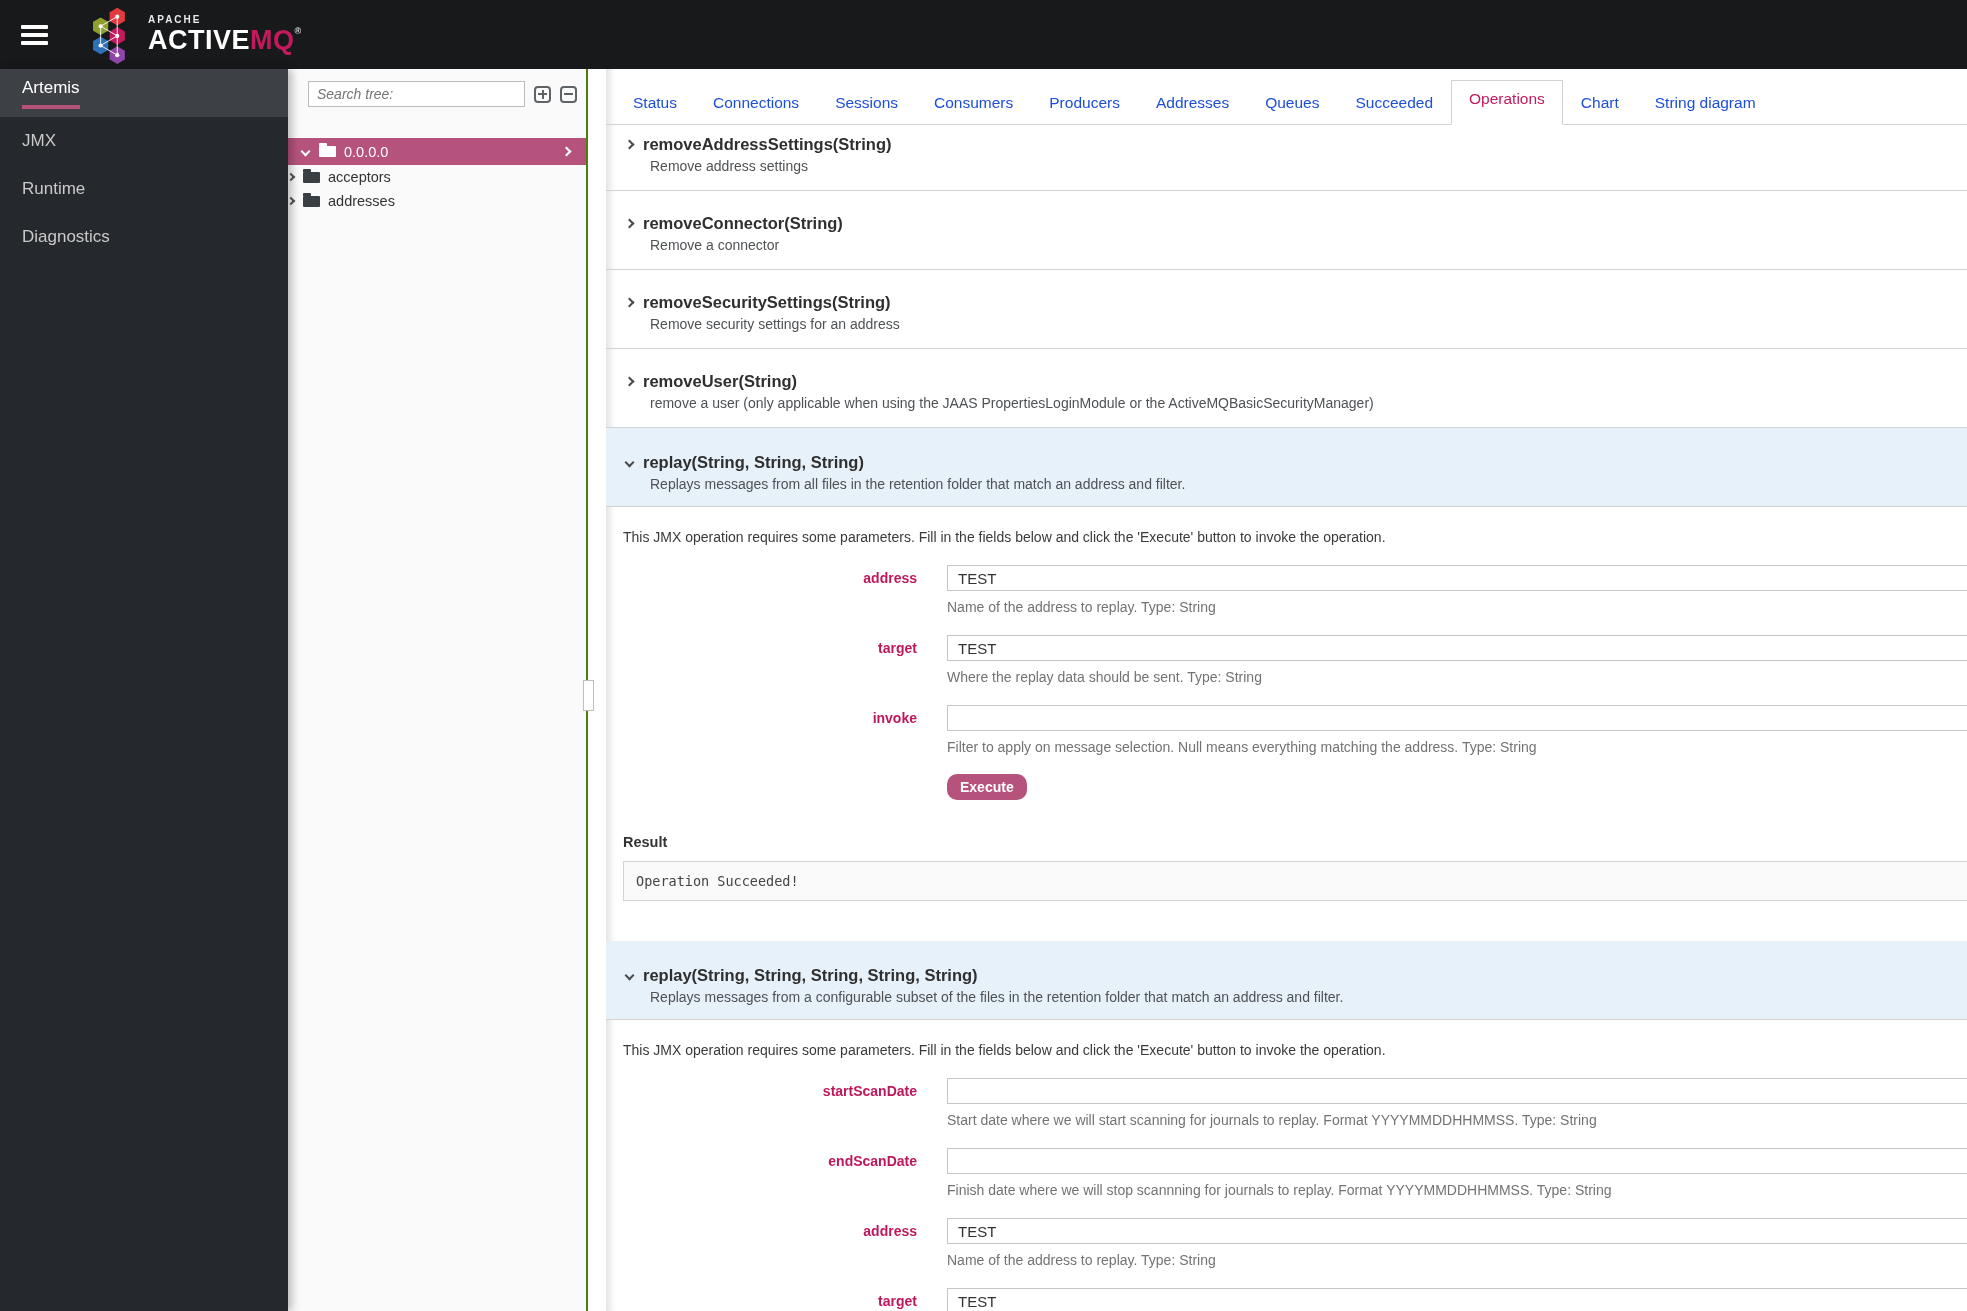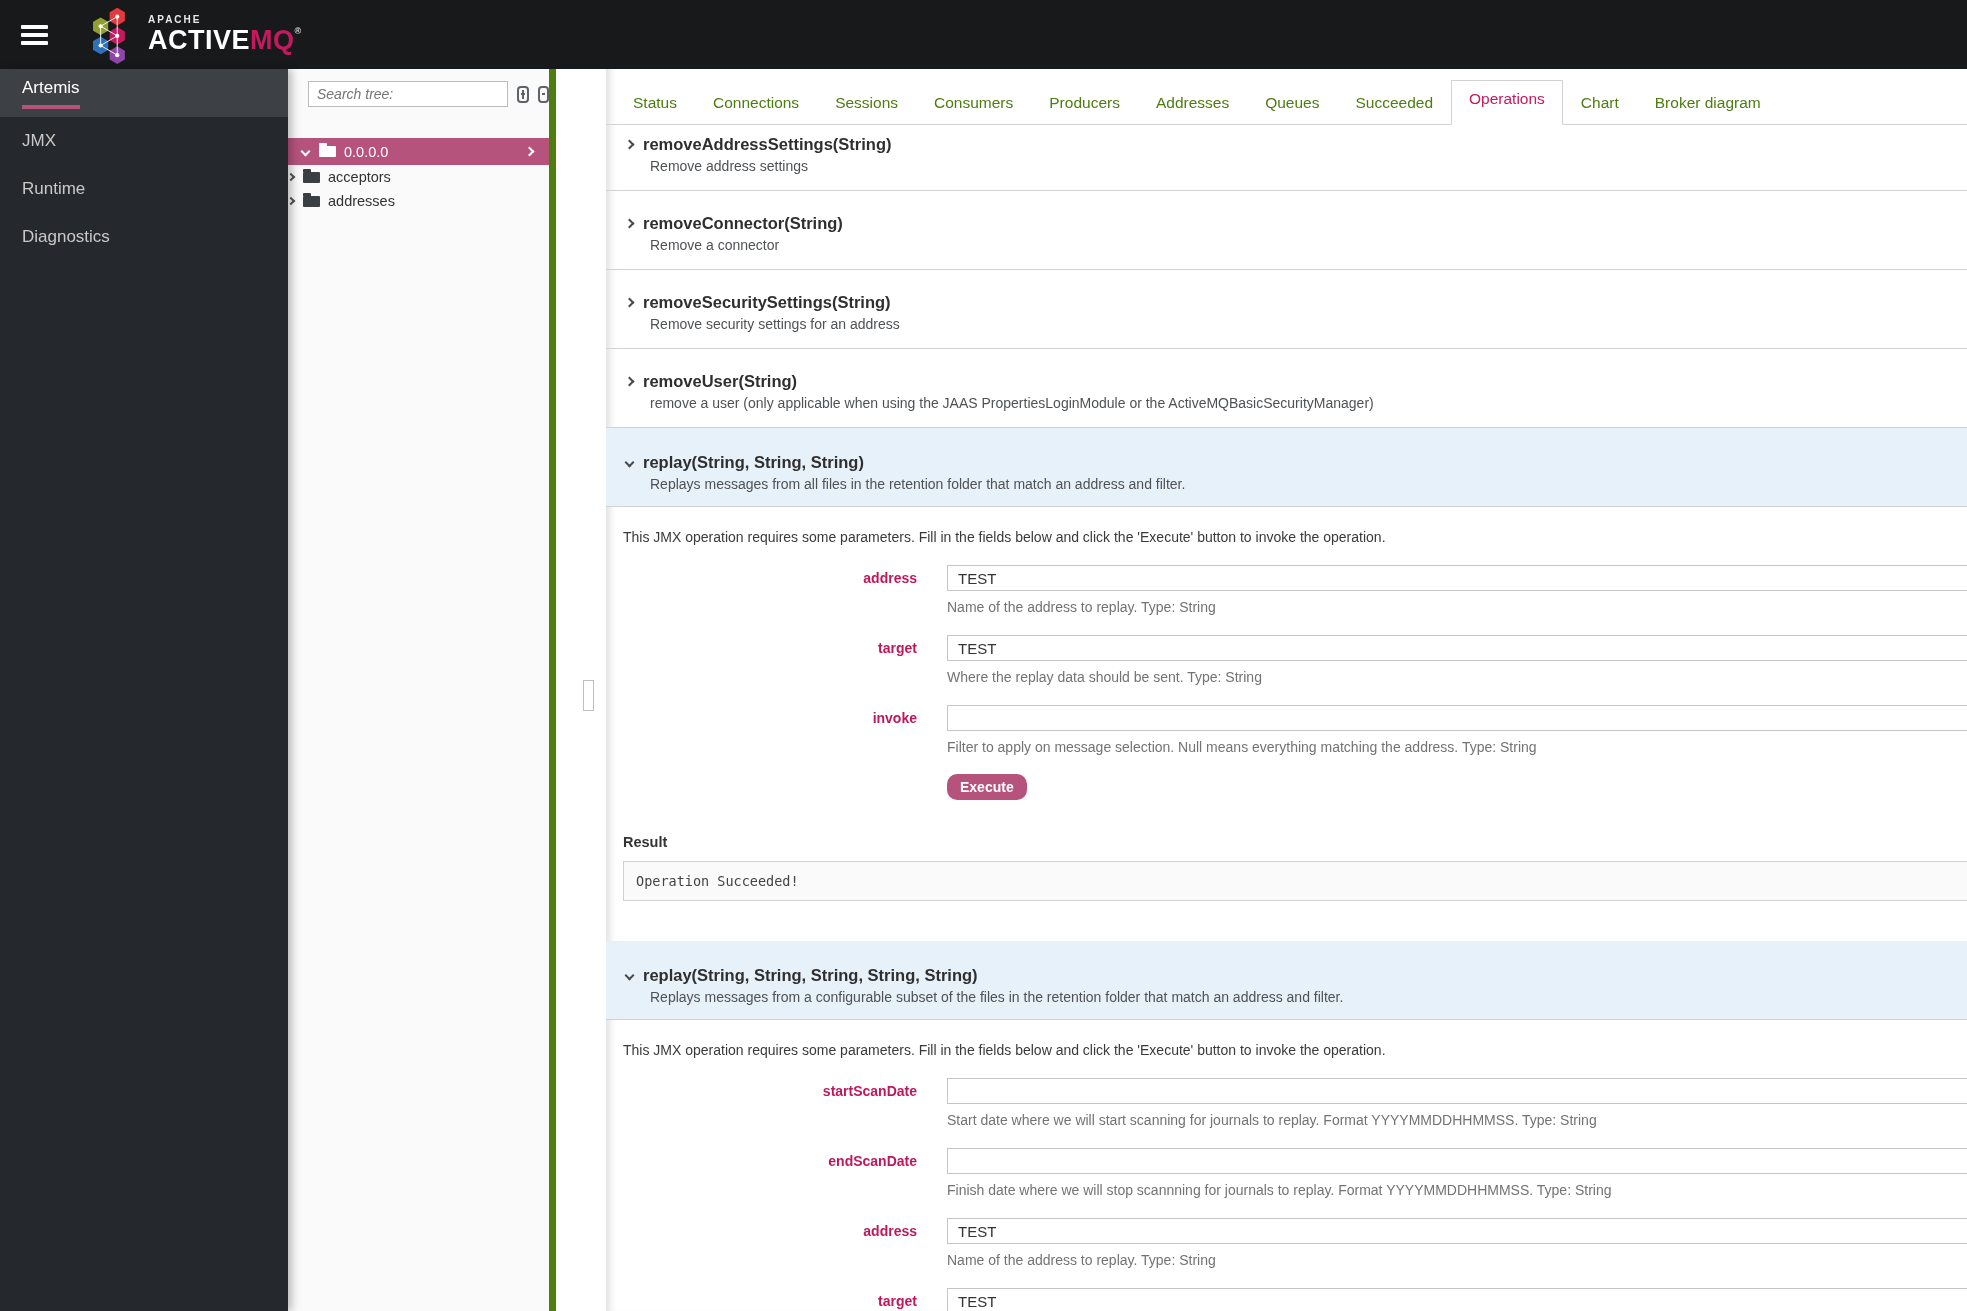--- a/index.html
+++ b/index.html
@@ -31,7 +31,7 @@
   .side-underline{width:58px; height:4px; background:var(--accent-pink); margin-top:7px;}
 
   
-  .tree-panel{position:absolute; left:288px; top:69px; width:268px; bottom:0; background:#fafafa; border-right:7px solid #4d7c0f;}
+  .tree-panel{position:absolute; left:288px; top:69px; width:300px; bottom:0; background:#fafafa; border-right:2px solid #4d7c0f;}
   .tree-toolbar{display:flex; align-items:center; padding:12px 0 0 20px;}
   .search-input{width:217px; height:26px; border:1px solid #bbb; background:#fff; font-style:italic; font-size:14px; color:#555; padding:0 8px; font-family:"Liberation Sans",sans-serif;}
   .sq-btn{width:17px; height:17px; border:2px solid #5f6368; border-radius:4px; margin-left:9px; position:relative; cursor:pointer; background:#fafafa;}

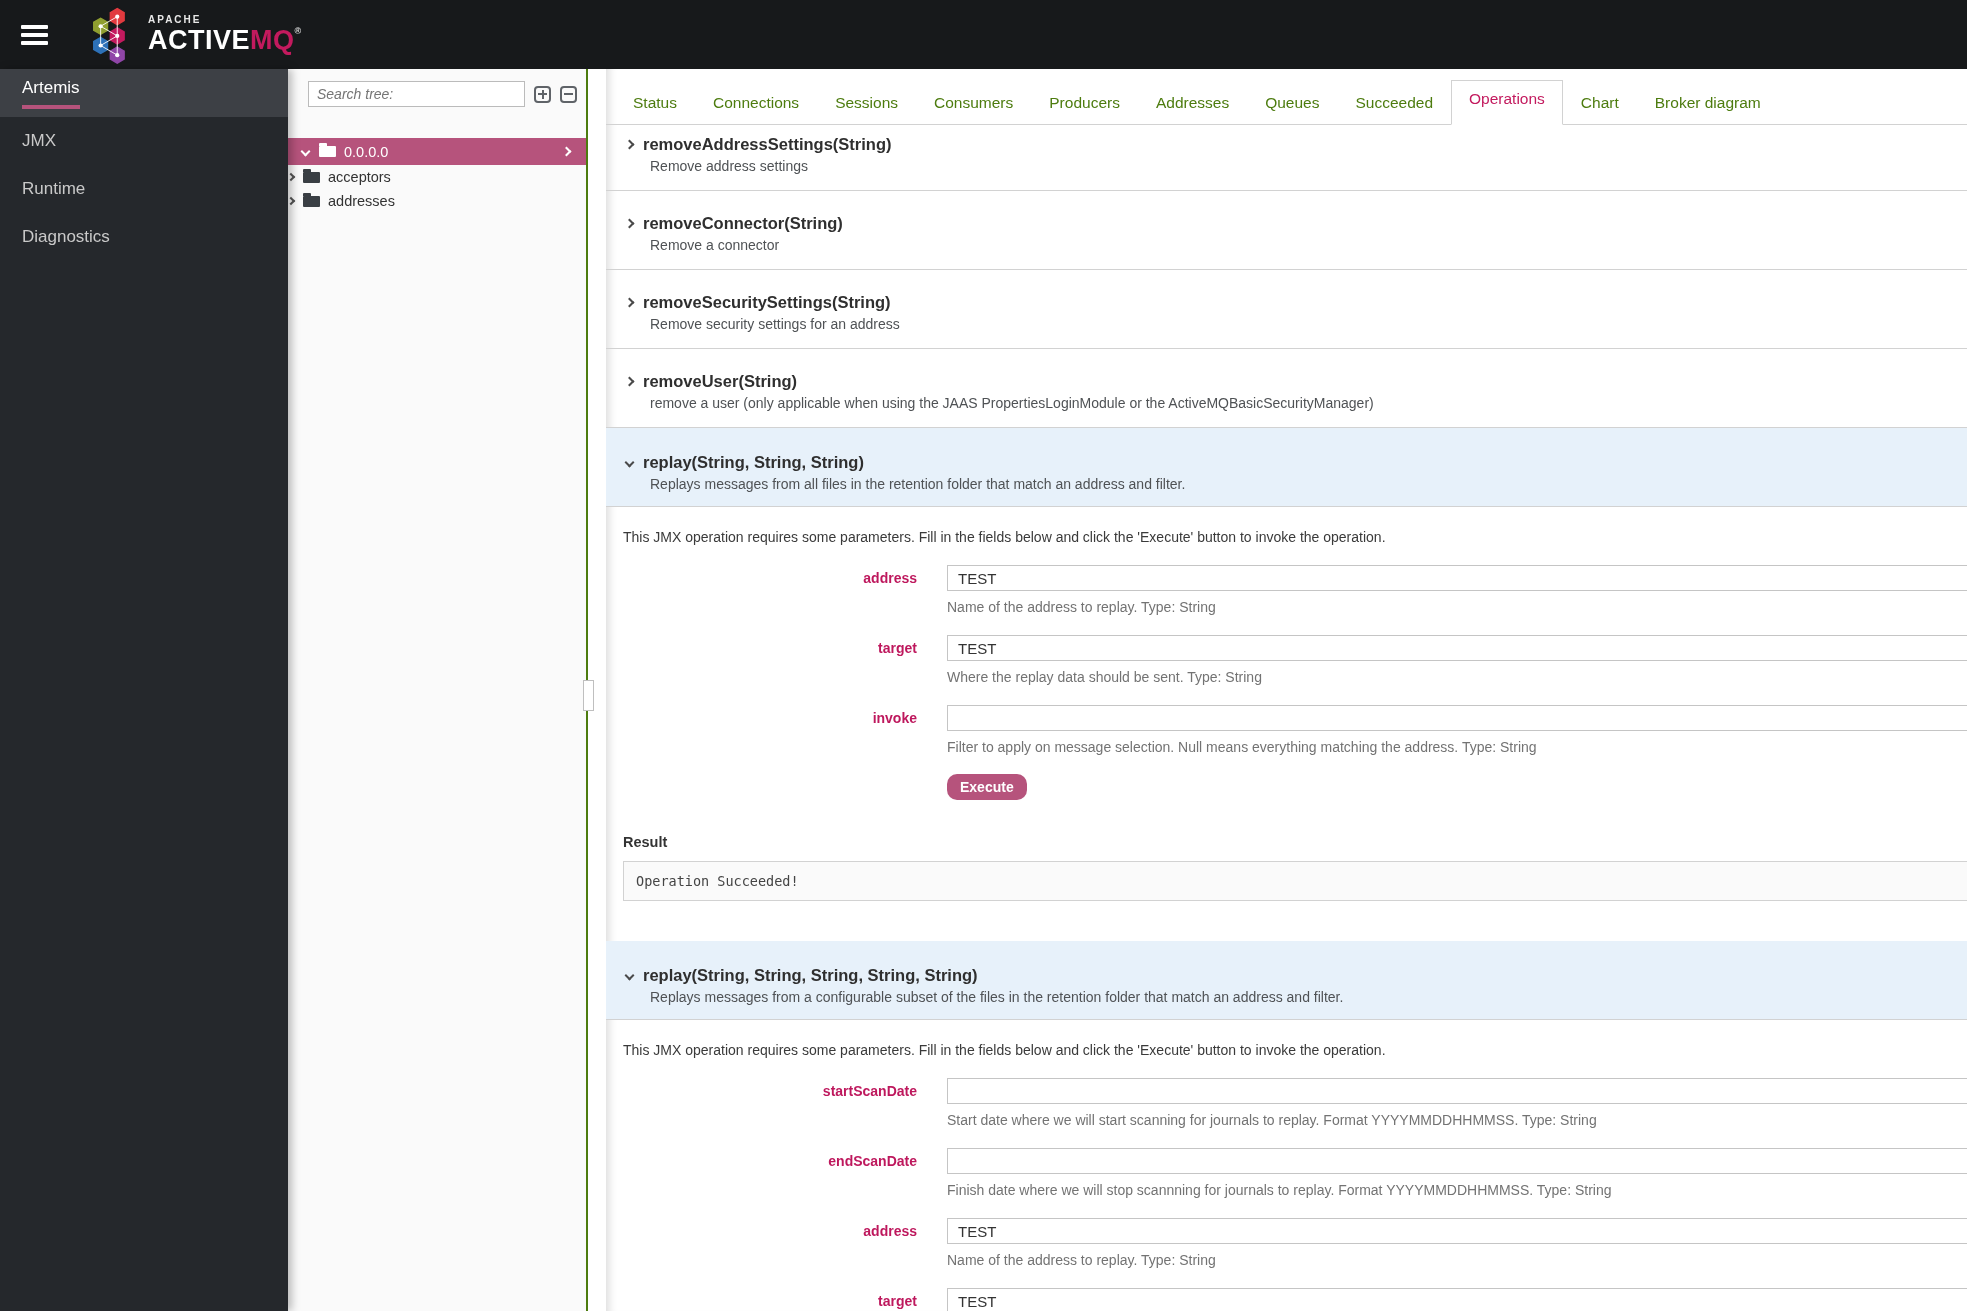--- a/index.html
+++ b/index.html
@@ -58,7 +58,7 @@
   
   .main{position:absolute; left:606px; top:69px; right:0; bottom:0; background:#fff; box-shadow:inset 10px 0 9px -7px rgba(0,0,0,.14); overflow:hidden;}
   .tabs{height:56px; border-bottom:1px solid var(--border); display:flex; align-items:flex-end; padding-left:9px;}
-  .tab{font-size:15.5px; color:#4d7c0f; padding:9px 17px 11px; cursor:pointer; border:1px solid transparent; white-space:nowrap;}
+  .tab{font-size:15.5px; color:#1d4ed8; padding:9px 17px 11px; cursor:pointer; border:1px solid transparent; white-space:nowrap;}
   .tab.active{color:var(--accent-crimson); background:#fff; border-color:var(--border); border-bottom-color:#fff; margin-bottom:-1px; padding-bottom:16px;}
 
   .content{position:relative;}

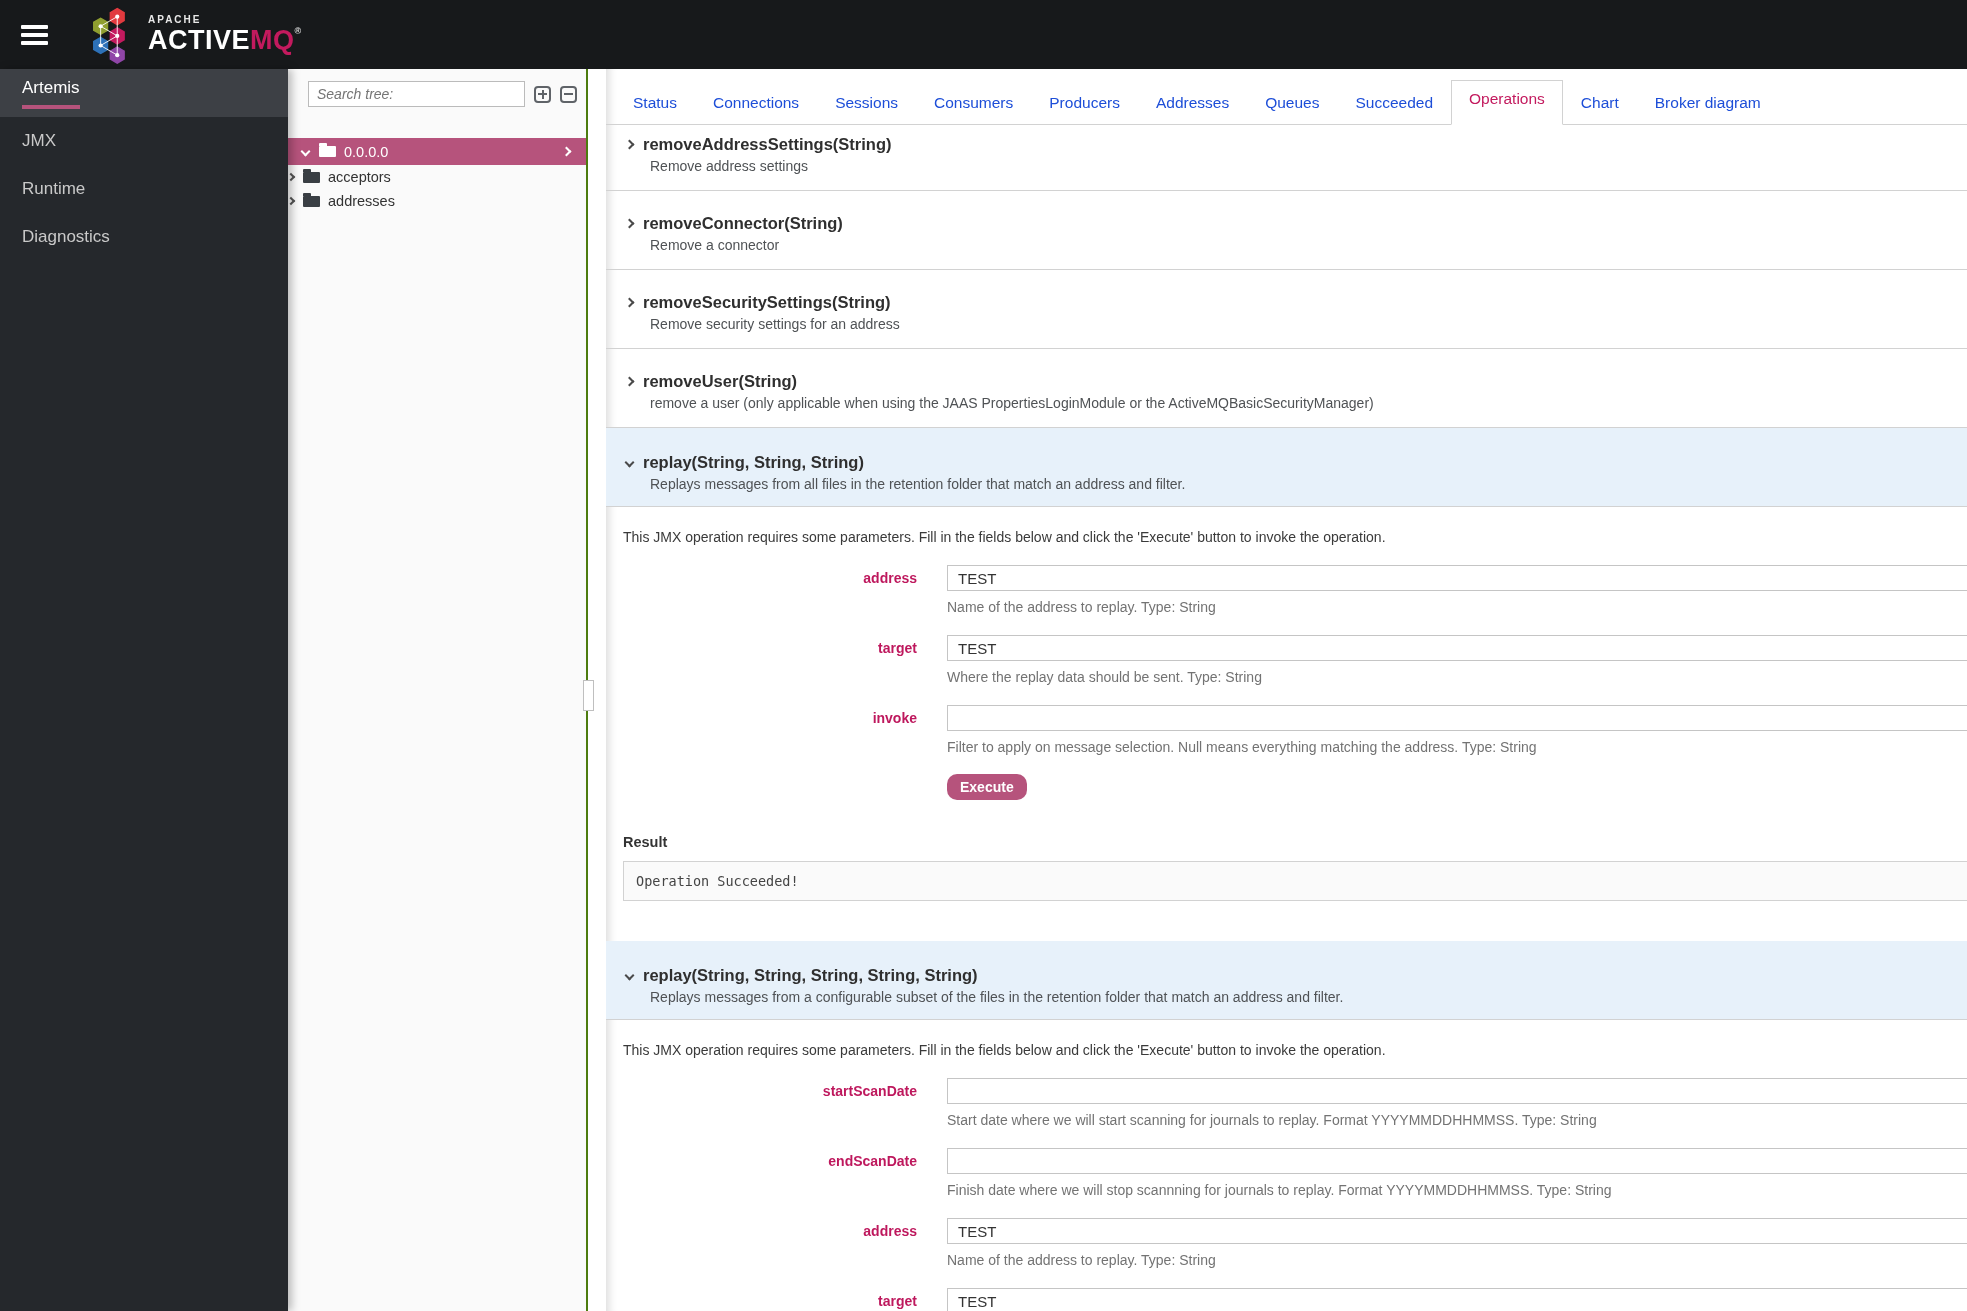--- a/index.html
+++ b/index.html
@@ -183,7 +183,7 @@
     <div class="tab">Succeeded</div>
     <div class="tab active">Operations</div>
     <div class="tab">Chart</div>
-    <div class="tab">Broker diagram</div>
+    <div class="tab">String diagram</div>
   </div>
 
   <div class="content">

